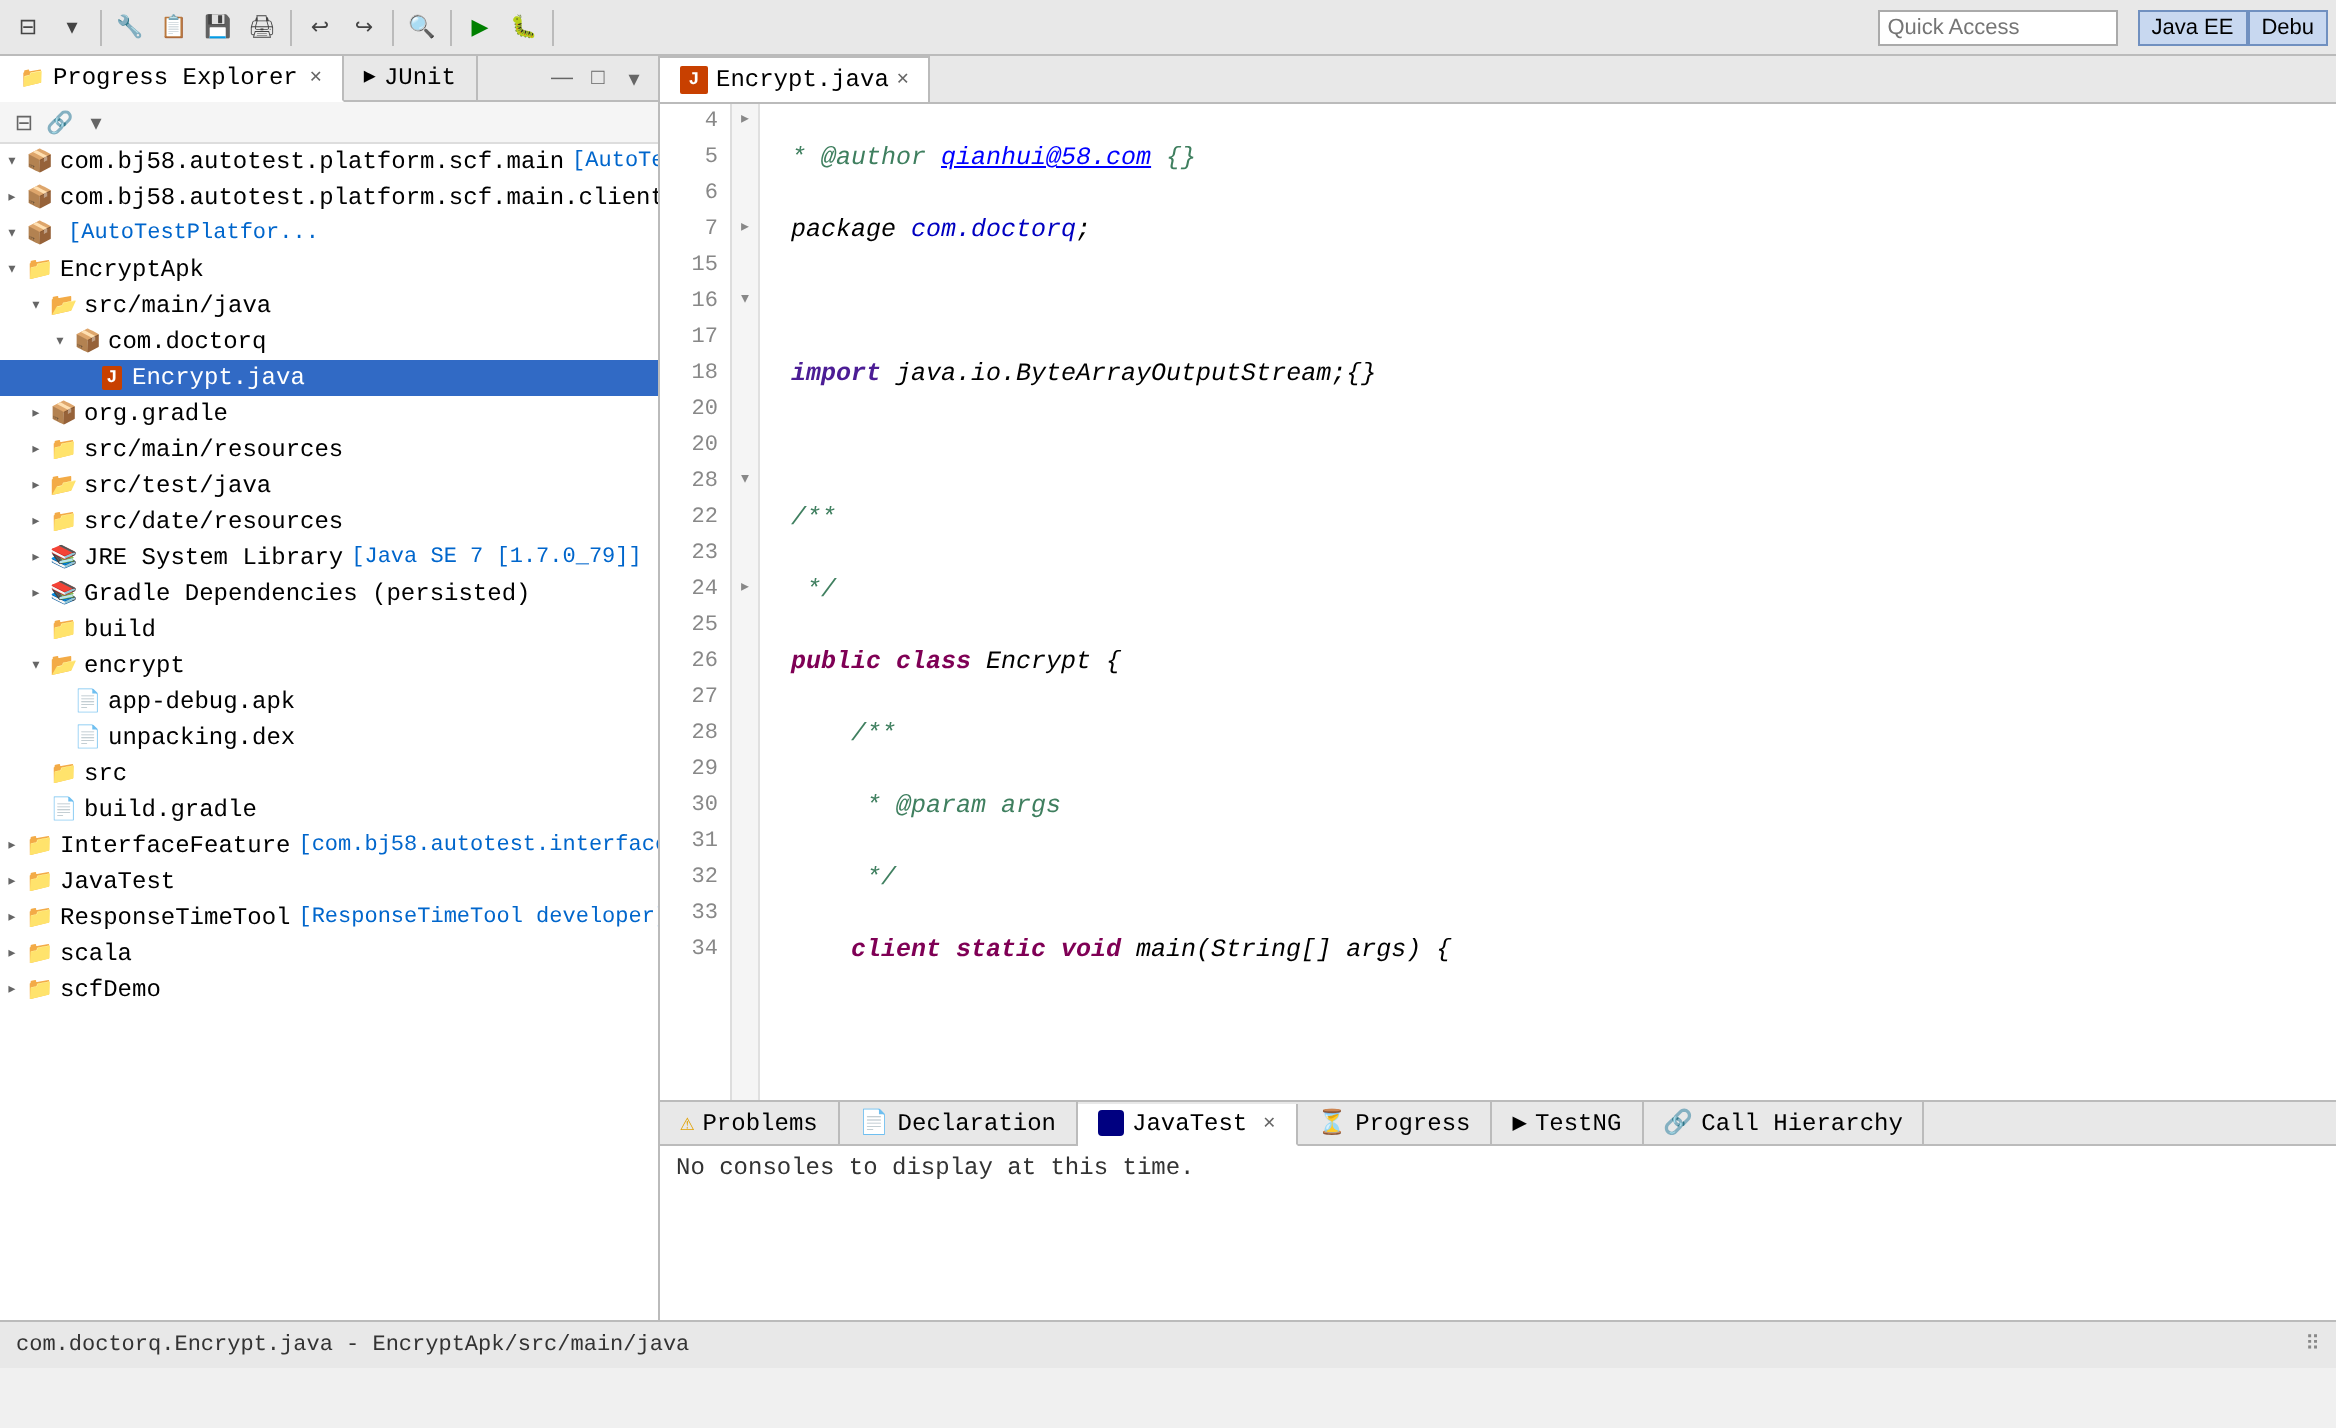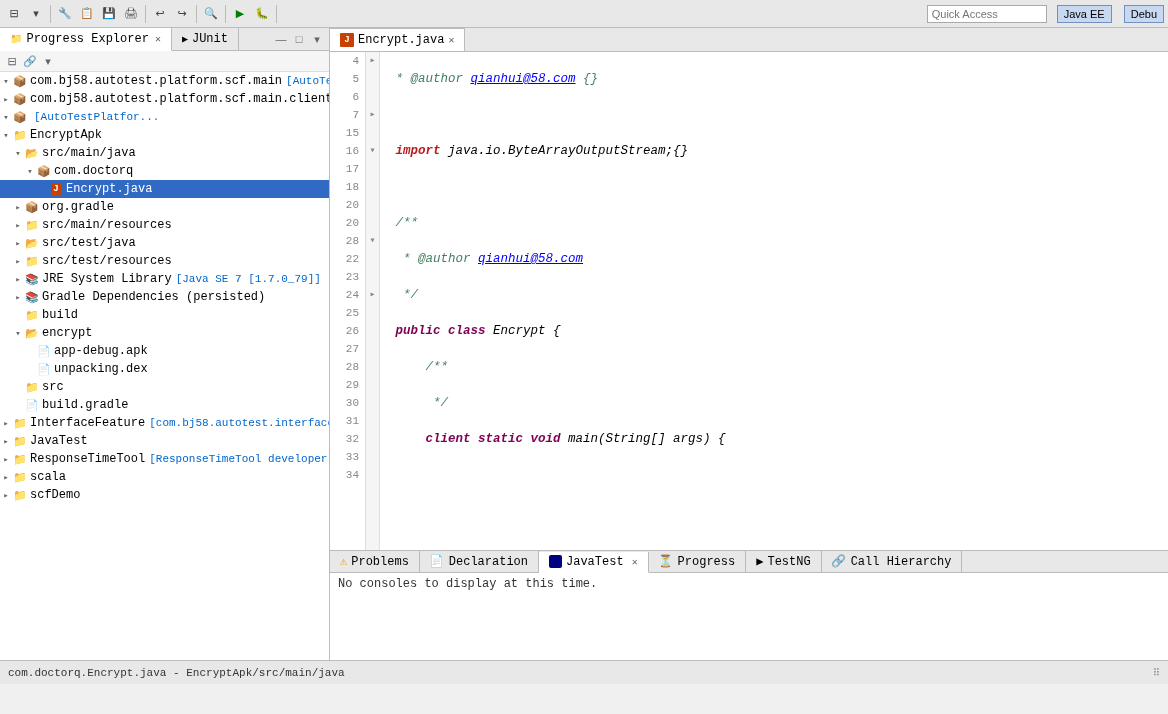--- a/index.html
+++ b/index.html
@@ -41,7 +41,7 @@
     .perspective-area {
       display: flex;
       align-items: flex-end;
-      gap: 12px;
+      gap: 0;
       margin-left: 8px;
       font-size: 11px;
     }

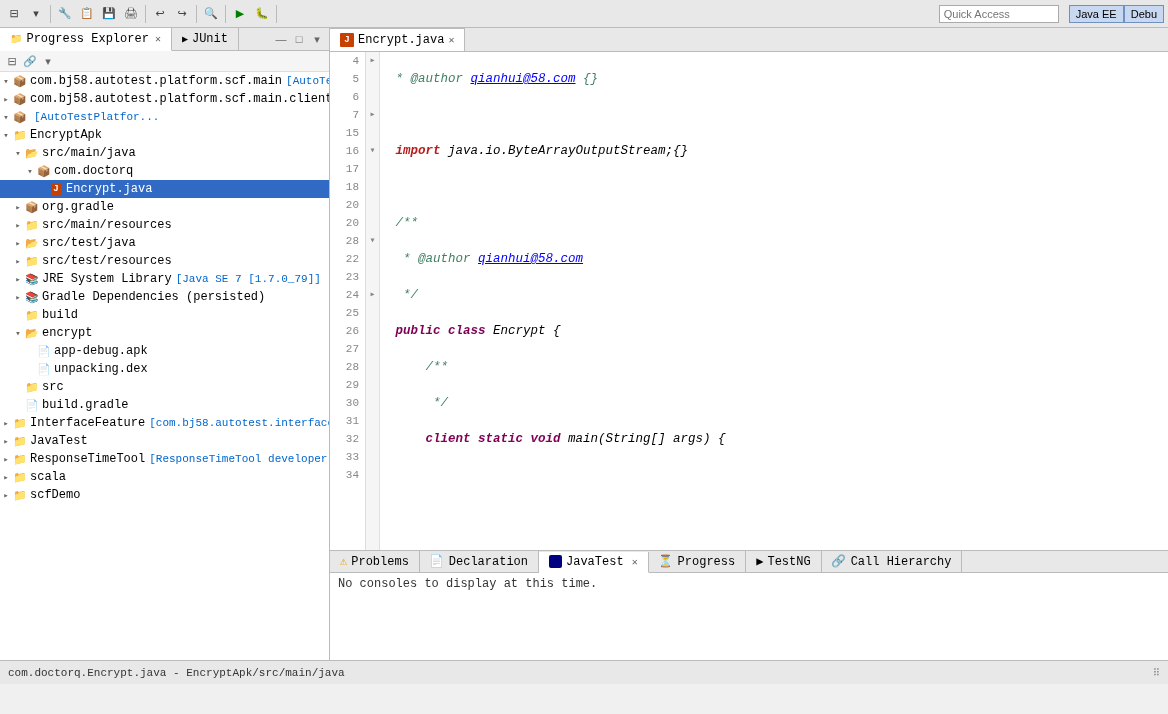--- a/index.html
+++ b/index.html
@@ -614,6 +614,7 @@
       </div>
       <div class="code-content">
 <span class="code-line"><span class="cm"> * @author </span><span class="link">qianhui@58.com</span><span class="cm"> {}</span></span>
+<span class="code-line"> package <span class="cn">com.doctorq</span>;</span>
 <span class="code-line"> </span>
 <span class="code-line"> <kw style="color:#b91c1c;font-weight:bold;">import</kw> java.io.ByteArrayOutputStream;{}</span>
 <span class="code-line"> </span>

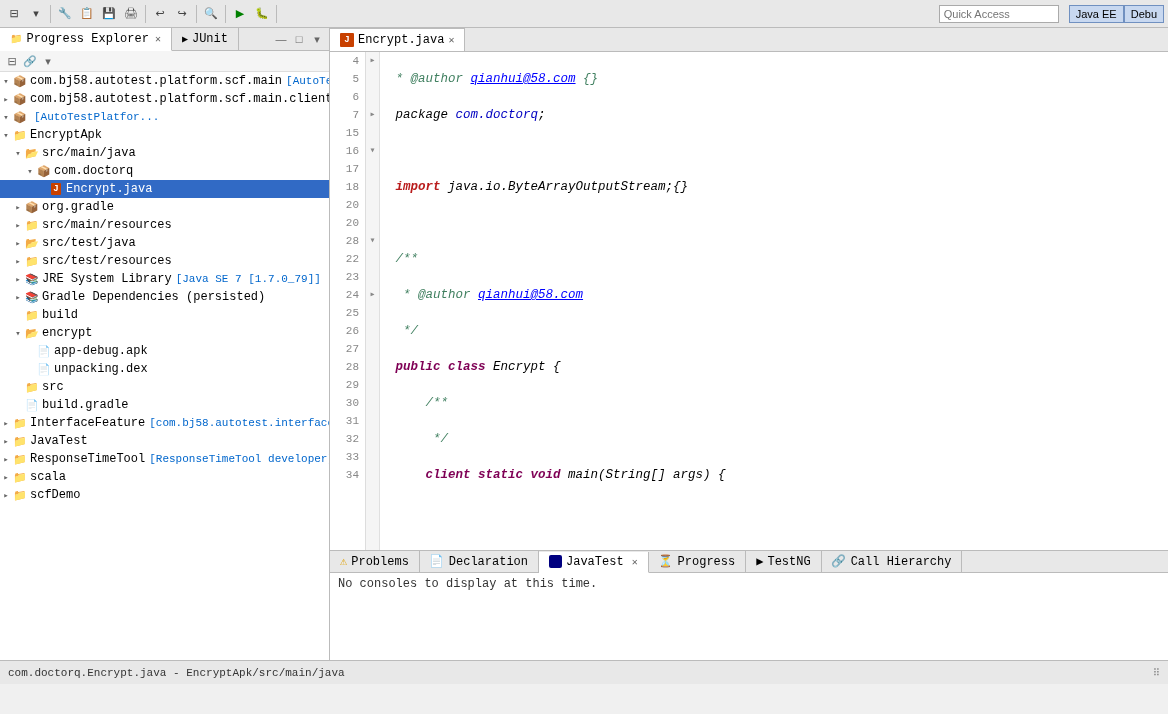--- a/index.html
+++ b/index.html
@@ -616,7 +616,7 @@
 <span class="code-line"><span class="cm"> * @author </span><span class="link">qianhui@58.com</span><span class="cm"> {}</span></span>
 <span class="code-line"> package <span class="cn">com.doctorq</span>;</span>
 <span class="code-line"> </span>
-<span class="code-line"> <kw style="color:#b91c1c;font-weight:bold;">import</kw> java.io.ByteArrayOutputStream;{}</span>
+<span class="code-line"> <kw style="color:#4c1d95;font-weight:bold;">import</kw> java.io.ByteArrayOutputStream;{}</span>
 <span class="code-line"> </span>
 <span class="code-line"><span class="cm"> /**</span></span>
 <span class="code-line"><span class="cm">  * @author </span><span class="link">qianhui@58.com</span></span>

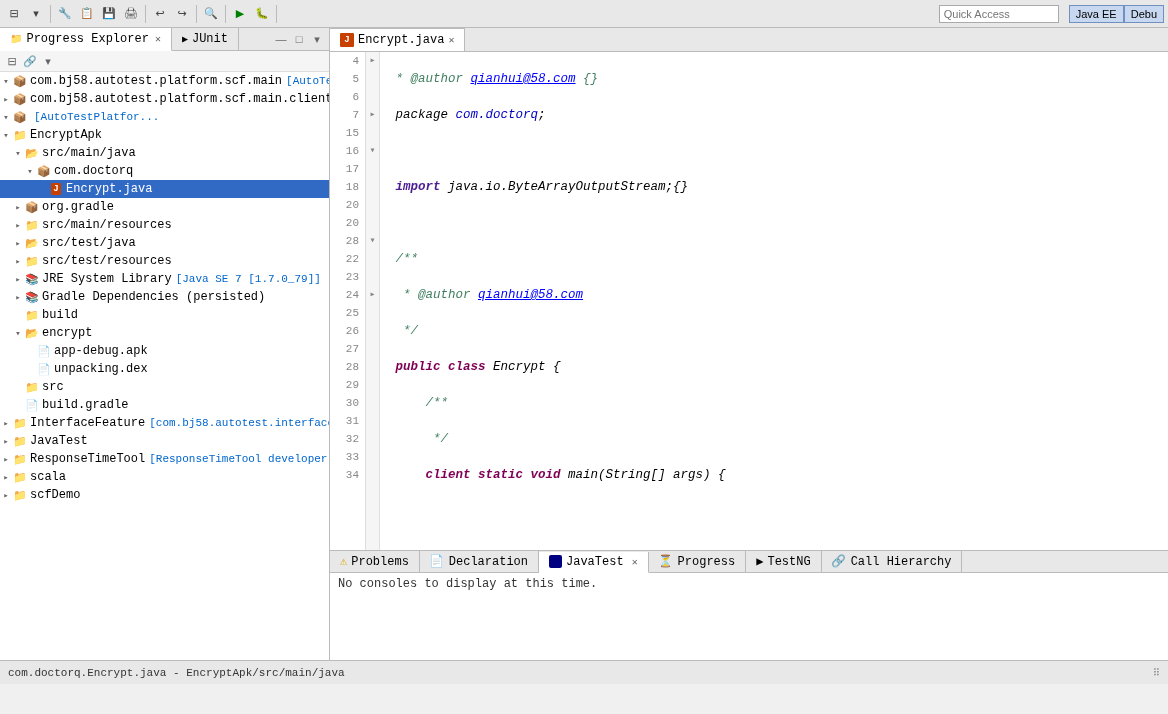--- a/index.html
+++ b/index.html
@@ -449,7 +449,7 @@
         <span class="tree-indent" style="display:inline-block;width:12px"></span>
         <span class="tree-arrow">▸</span>
         <span class="tree-icon" style="color:#808080;">📁</span>
-        <span class="tree-label">src/test/resources</span>
+        <span class="tree-label">src/date/resources</span>
       </div>
 
       <div class="tree-item">

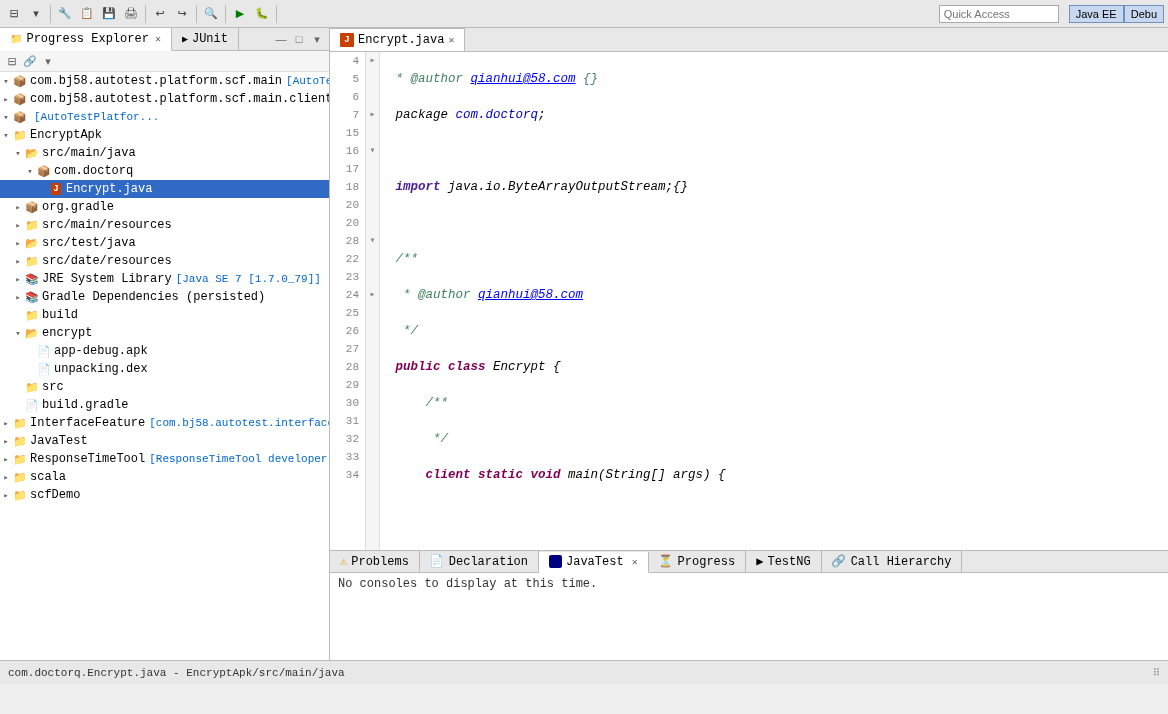--- a/index.html
+++ b/index.html
@@ -619,7 +619,6 @@
 <span class="code-line"> <kw style="color:#4c1d95;font-weight:bold;">import</kw> java.io.ByteArrayOutputStream;{}</span>
 <span class="code-line"> </span>
 <span class="code-line"><span class="cm"> /**</span></span>
-<span class="code-line"><span class="cm">  * @author </span><span class="link">qianhui@58.com</span></span>
 <span class="code-line"><span class="cm">  */</span></span>
 <span class="code-line"> <kw style="color:#7f0055;font-weight:bold;">public class</kw> Encrypt {</span>
 <span class="code-line">     <span class="cm">/**</span></span>

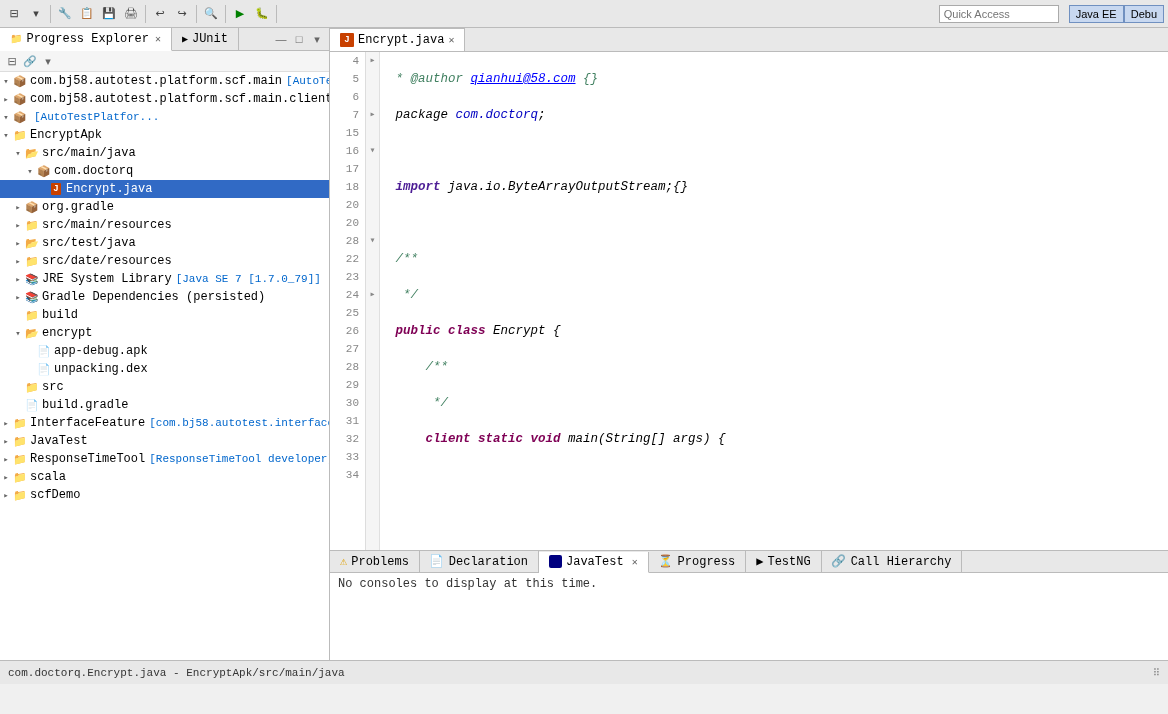--- a/index.html
+++ b/index.html
@@ -622,6 +622,7 @@
 <span class="code-line"><span class="cm">  */</span></span>
 <span class="code-line"> <kw style="color:#7f0055;font-weight:bold;">public class</kw> Encrypt {</span>
 <span class="code-line">     <span class="cm">/**</span></span>
+<span class="code-line"><span class="cm">      * @param args</span></span>
 <span class="code-line"><span class="cm">      */</span></span>
 <span class="code-line">     <kw style="color:#7f0055;font-weight:bold;">client static void</kw> main(String[] args) {</span>
 

